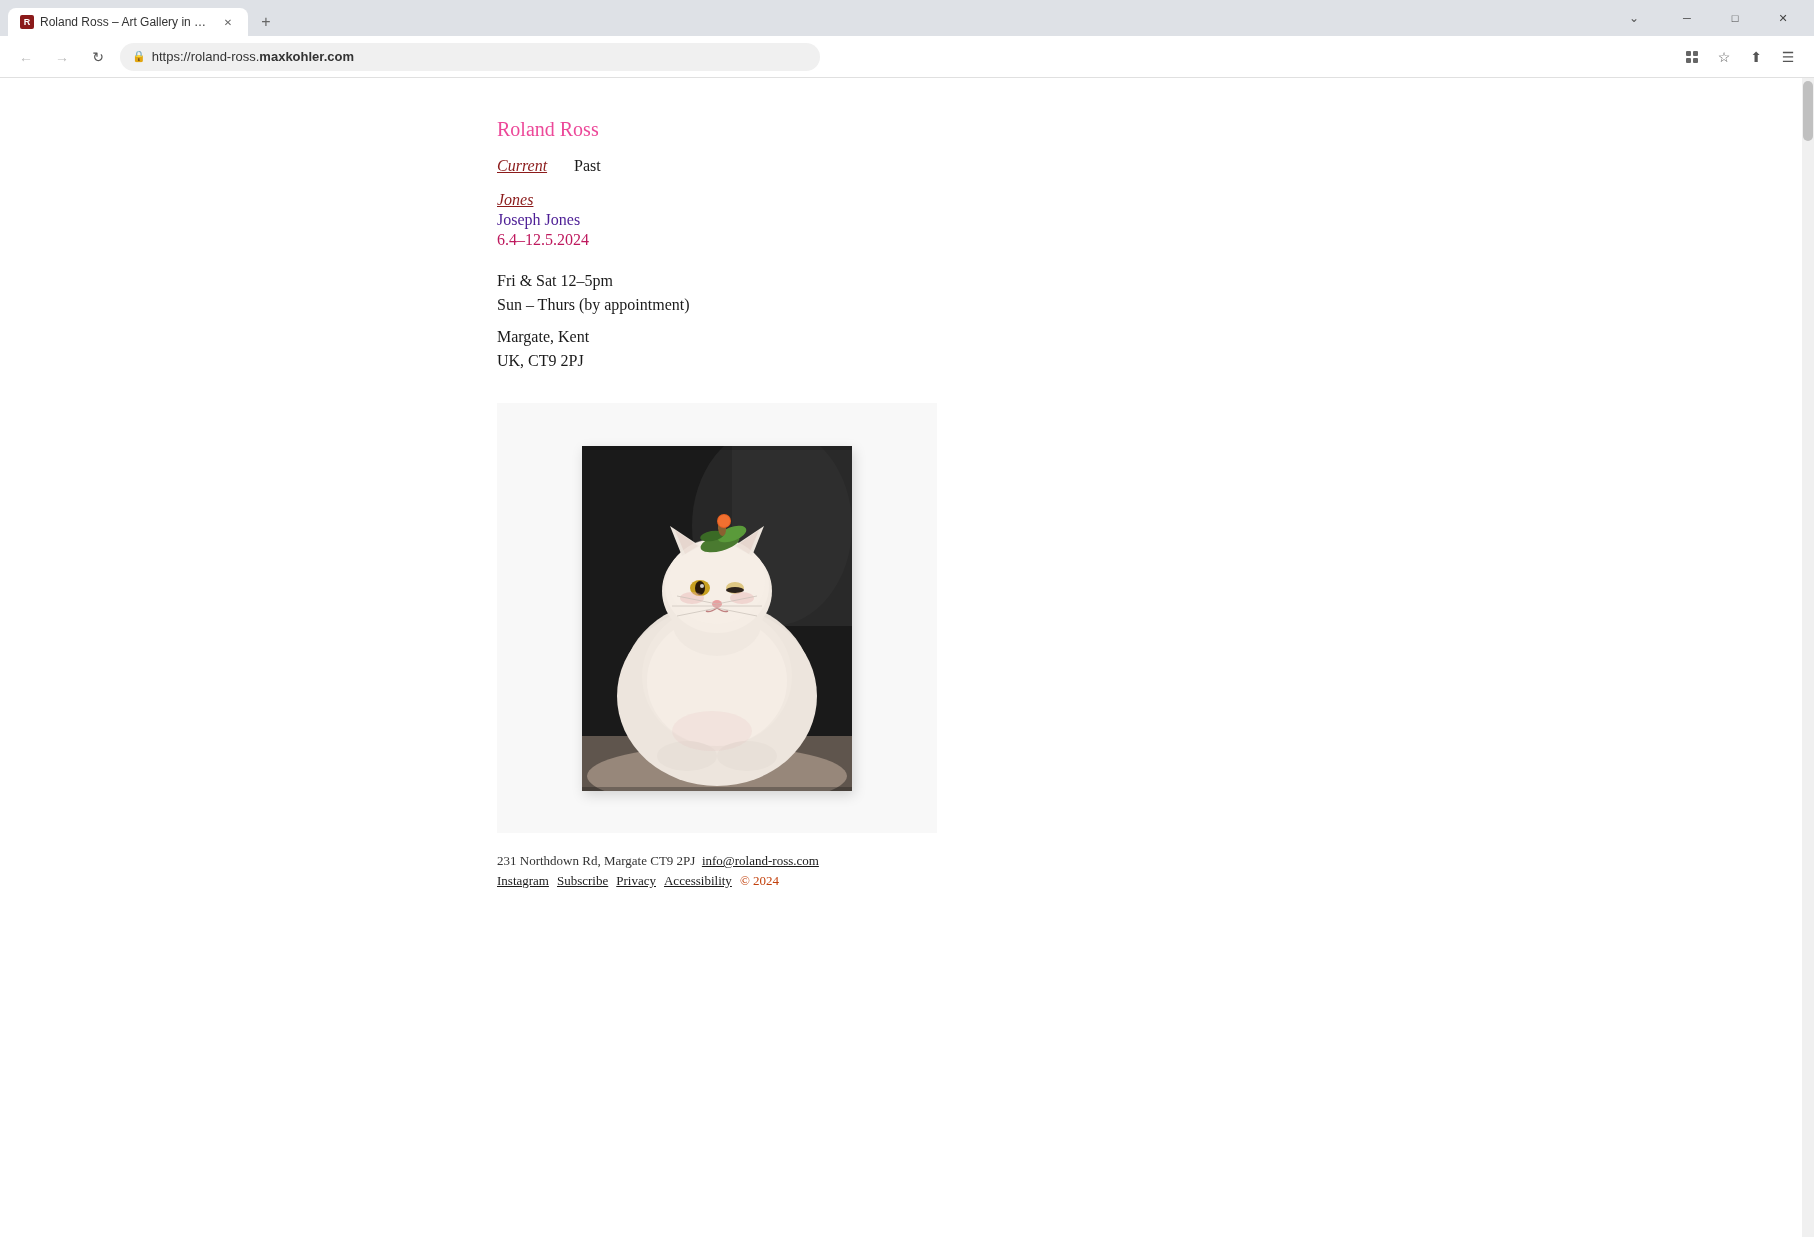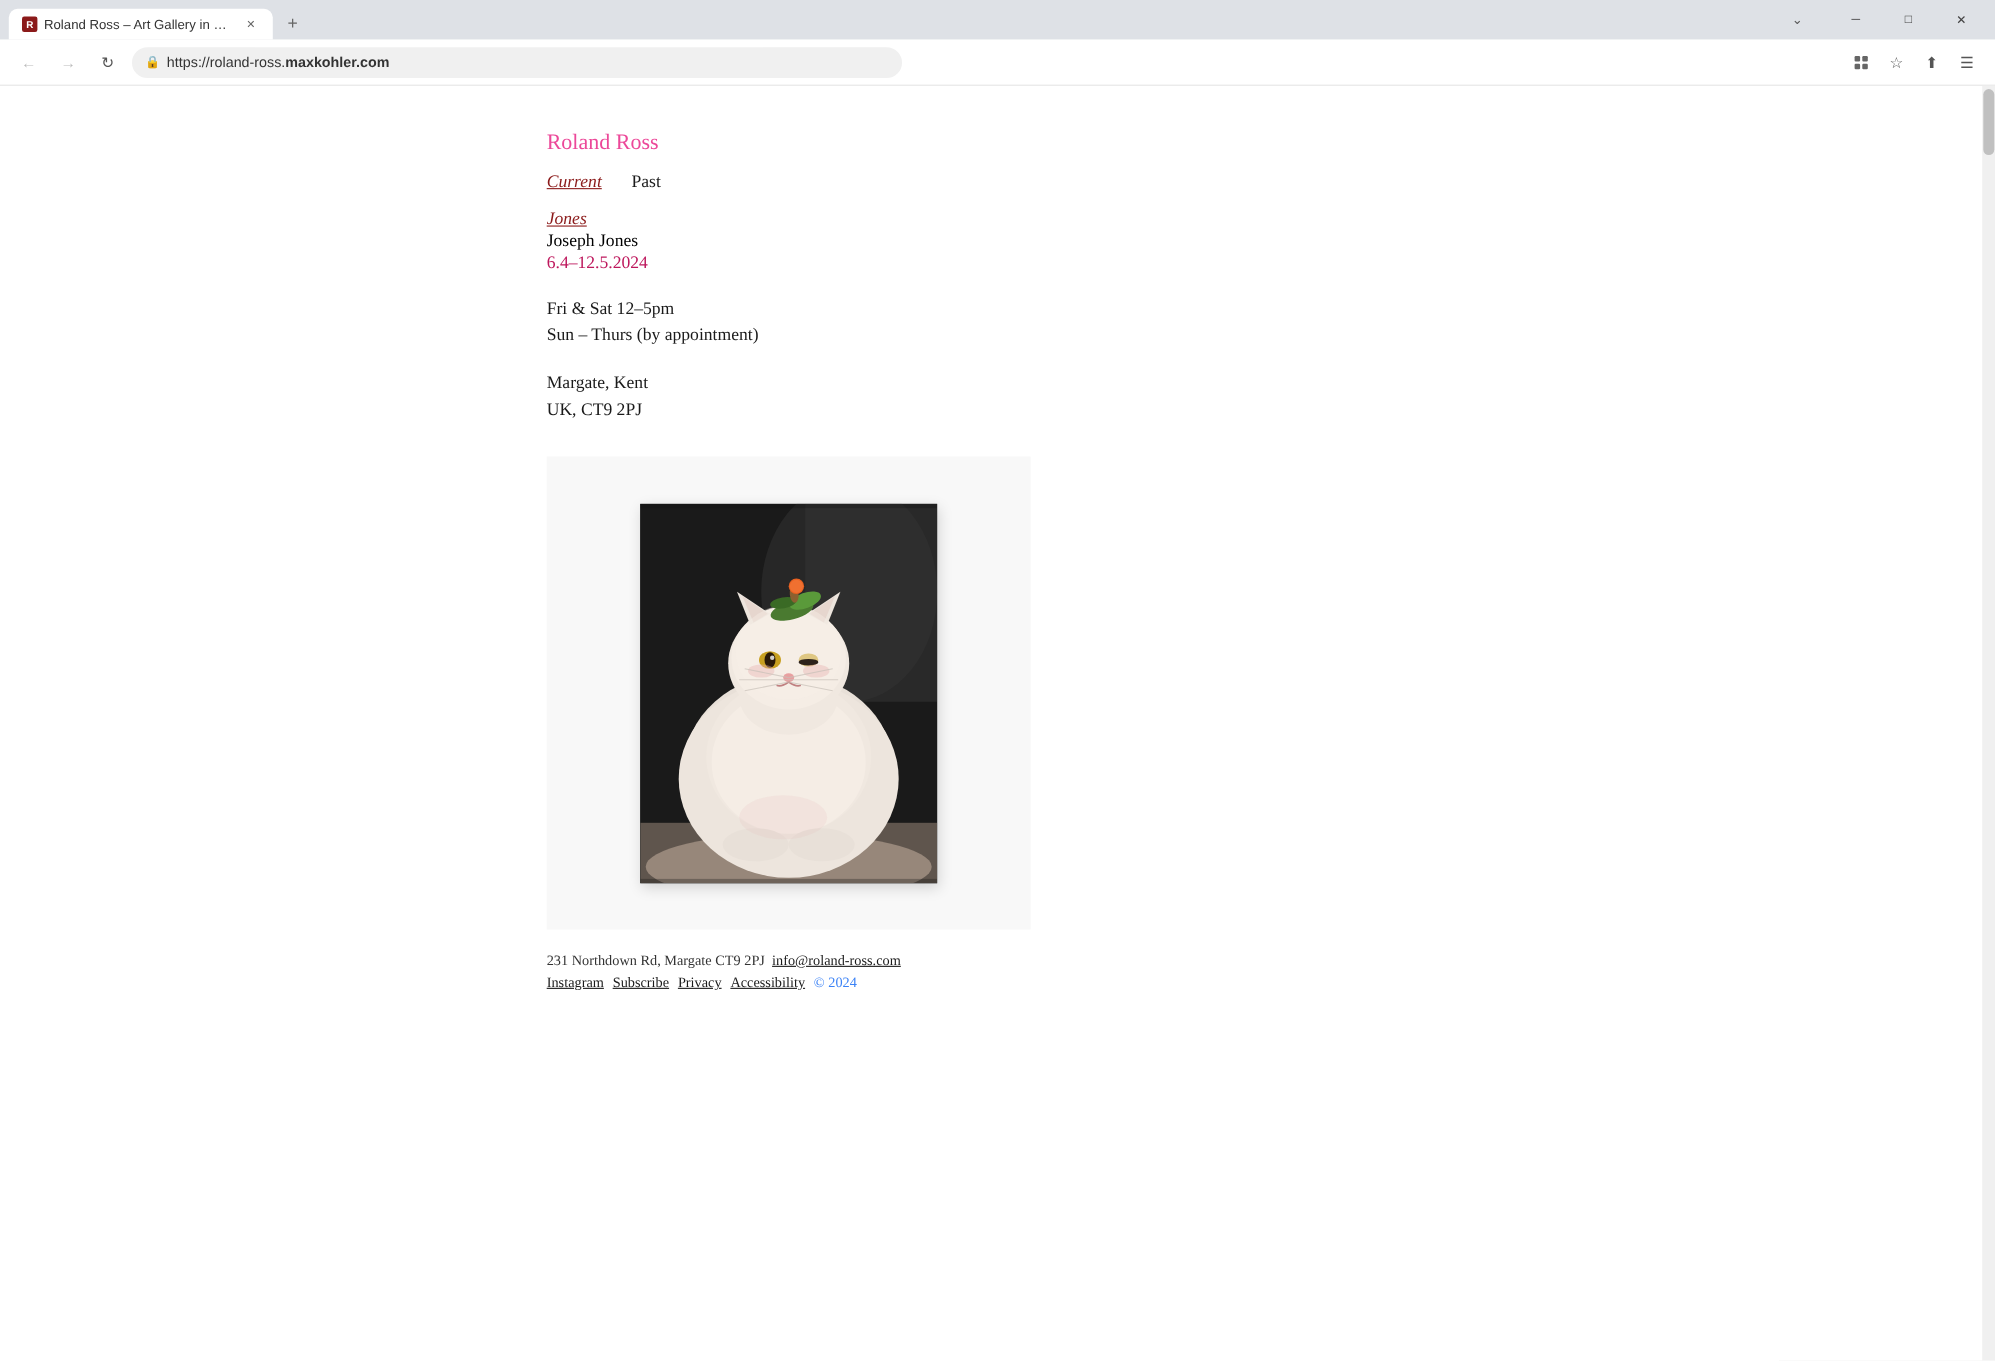--- a/index.html
+++ b/index.html
@@ -279,7 +279,7 @@
     .exhibit-artist {
       font-family: Georgia, 'Times New Roman', serif;
       font-size: 16px;
-      color: #000000;
+      color: #4c1d95;
       margin-bottom: 2px;
     }
 

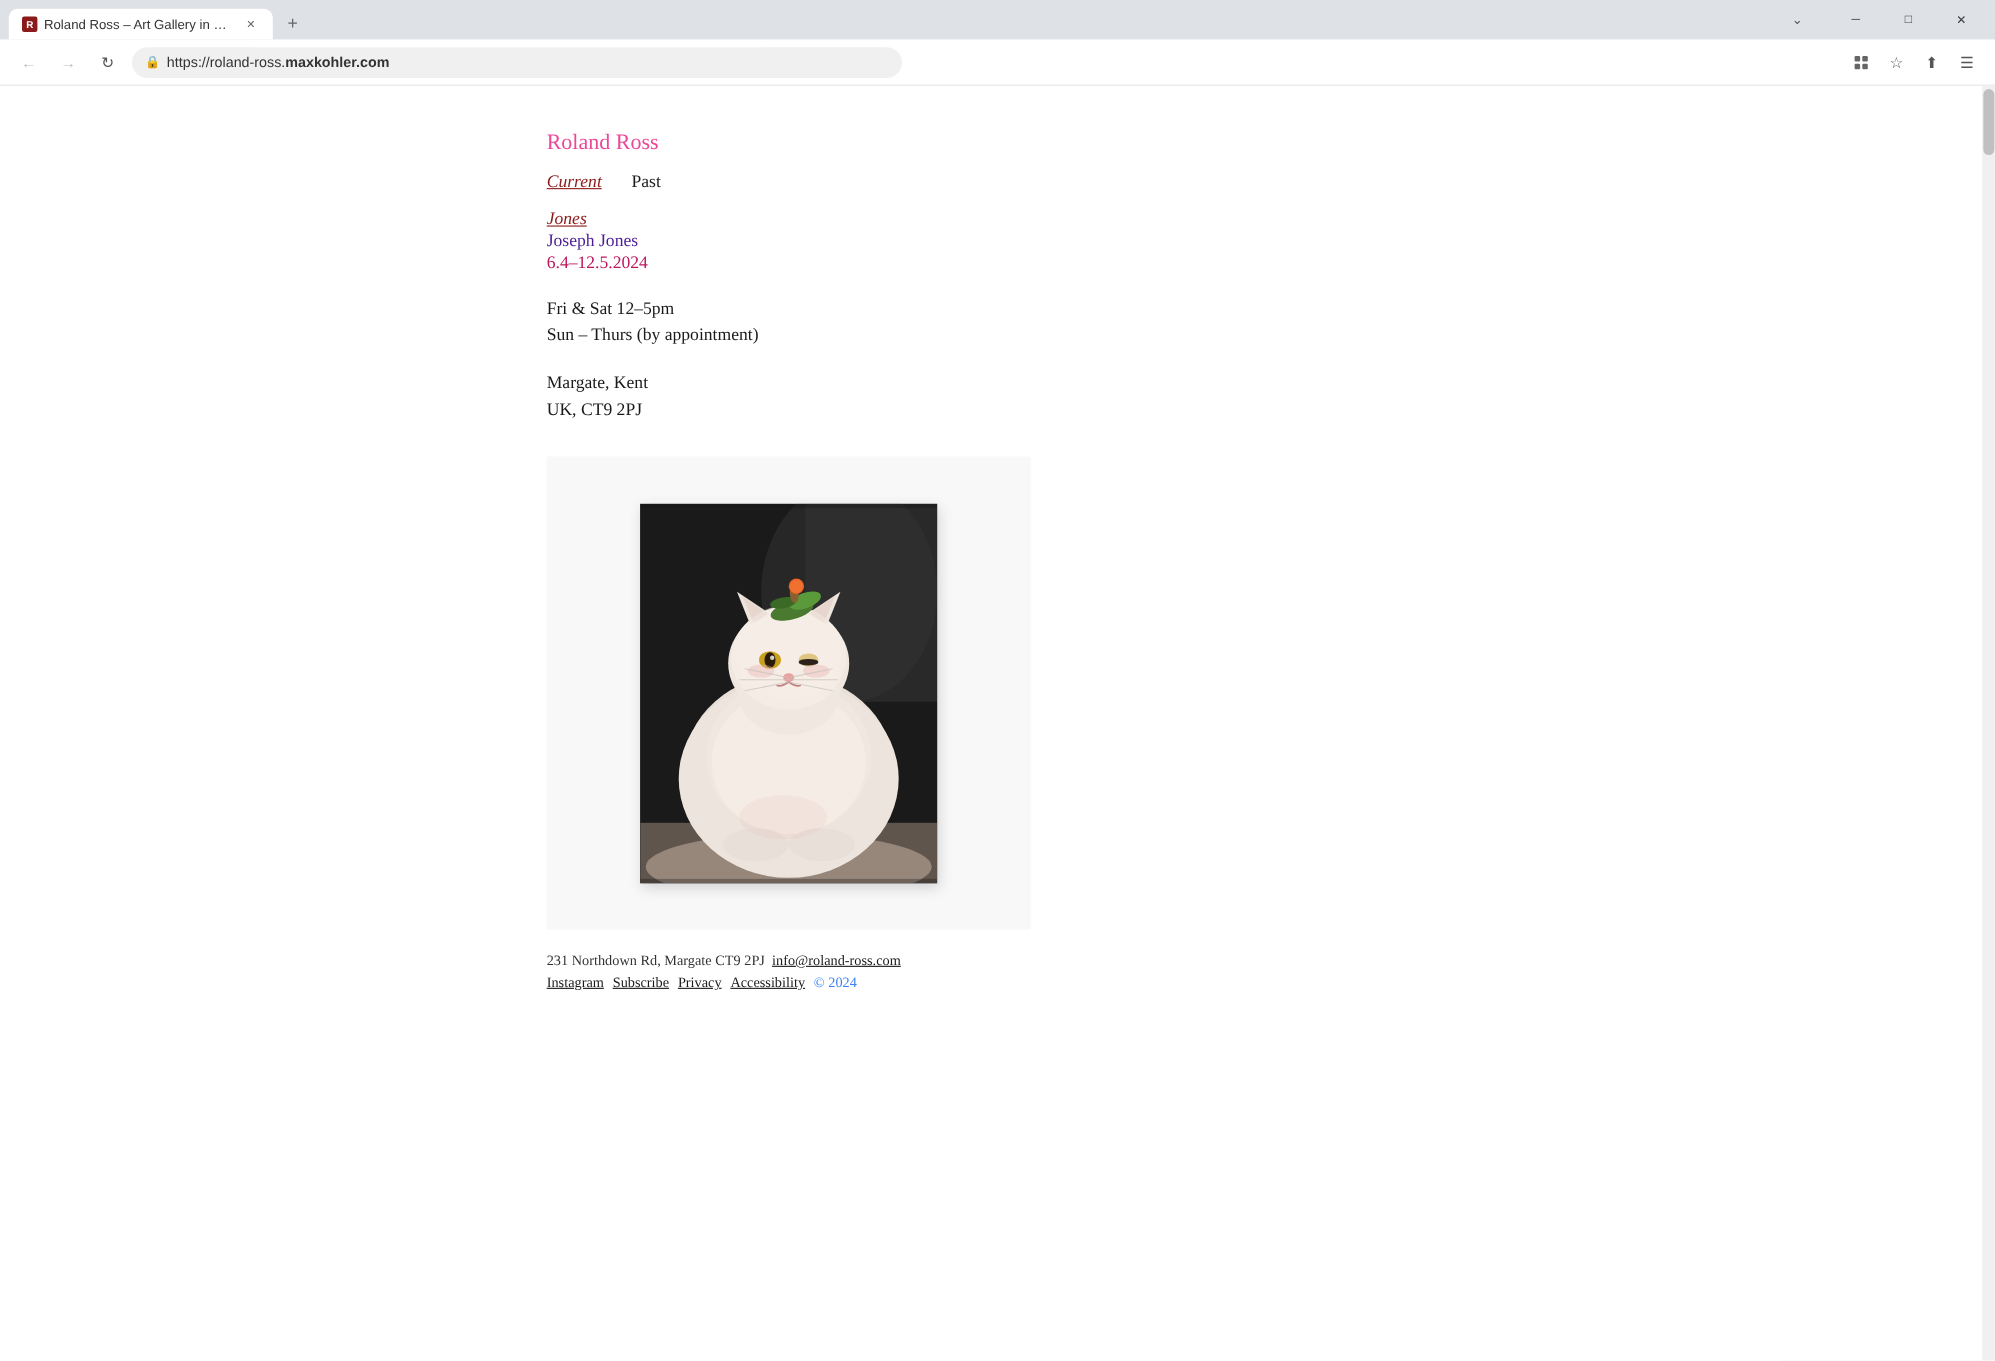--- a/index.html
+++ b/index.html
@@ -290,7 +290,7 @@
     }
 
     .opening-hours {
-      margin-bottom: 20px;
+      margin-bottom: 8px;
     }
 
     .hours-line {

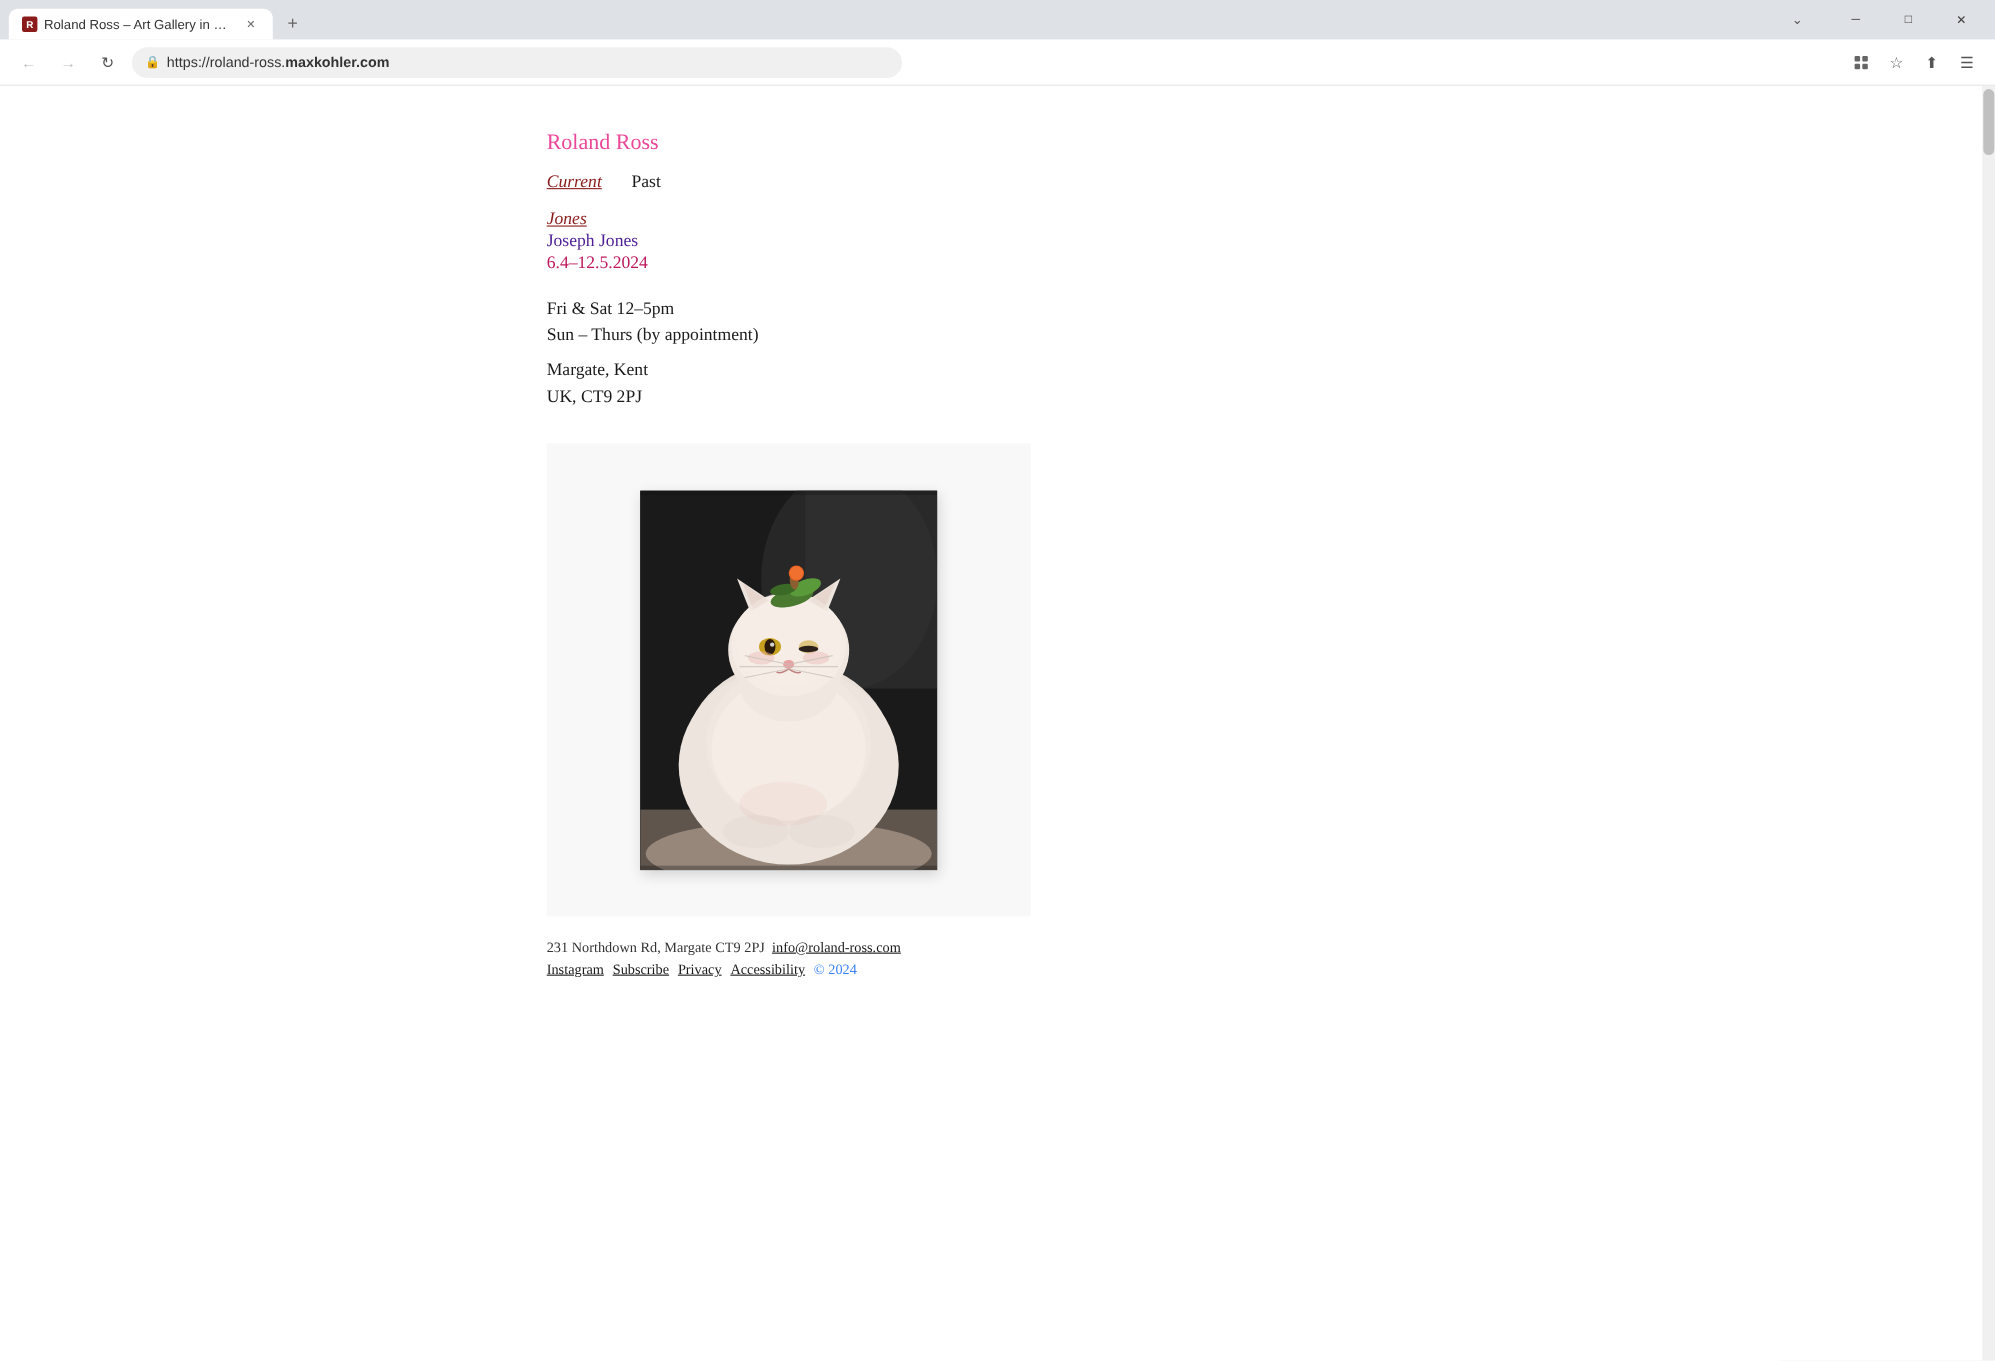--- a/index.html
+++ b/index.html
@@ -358,7 +358,7 @@
     }
 
     .footer-copyright {
-      color: #3b82f6;
+      color: #c2410c;
       font-size: 13px;
       font-family: Liberation Serif, serif;
     }

